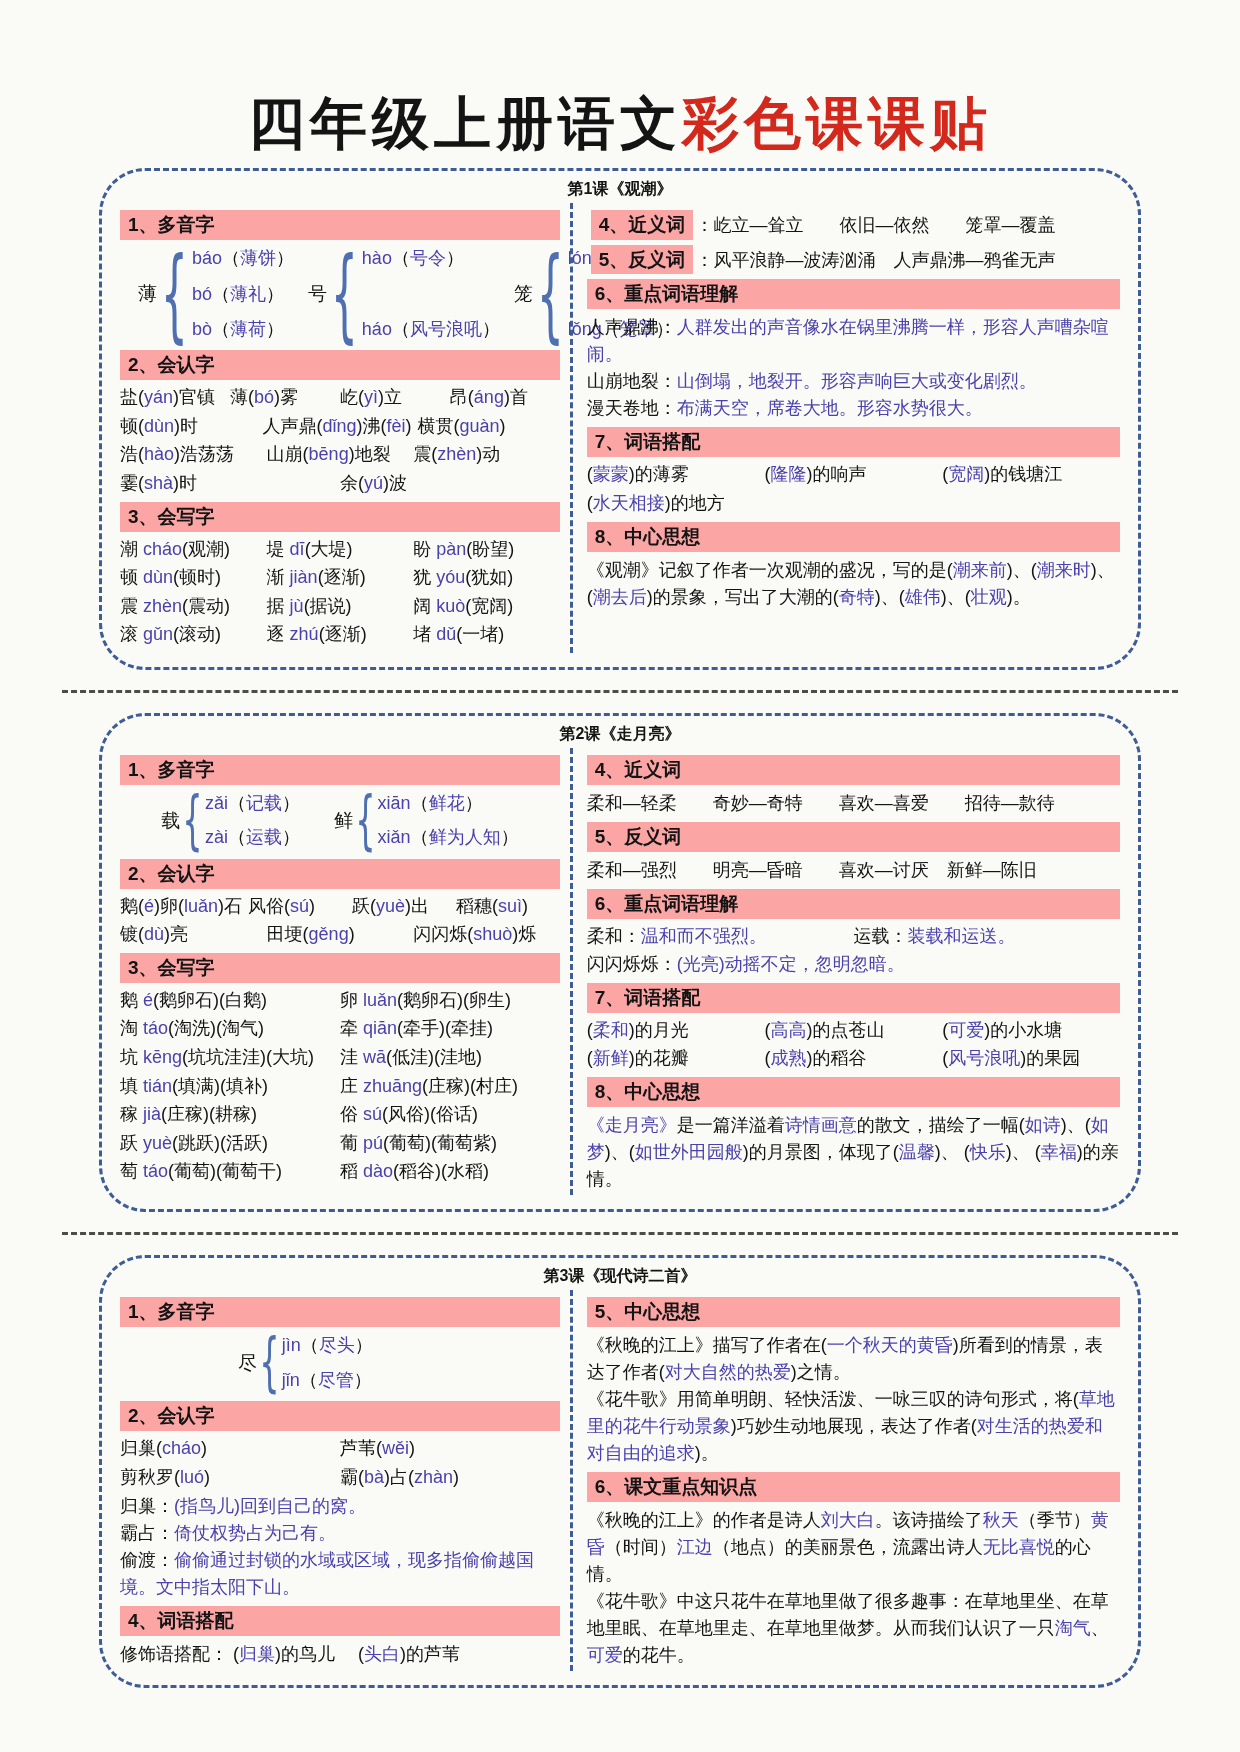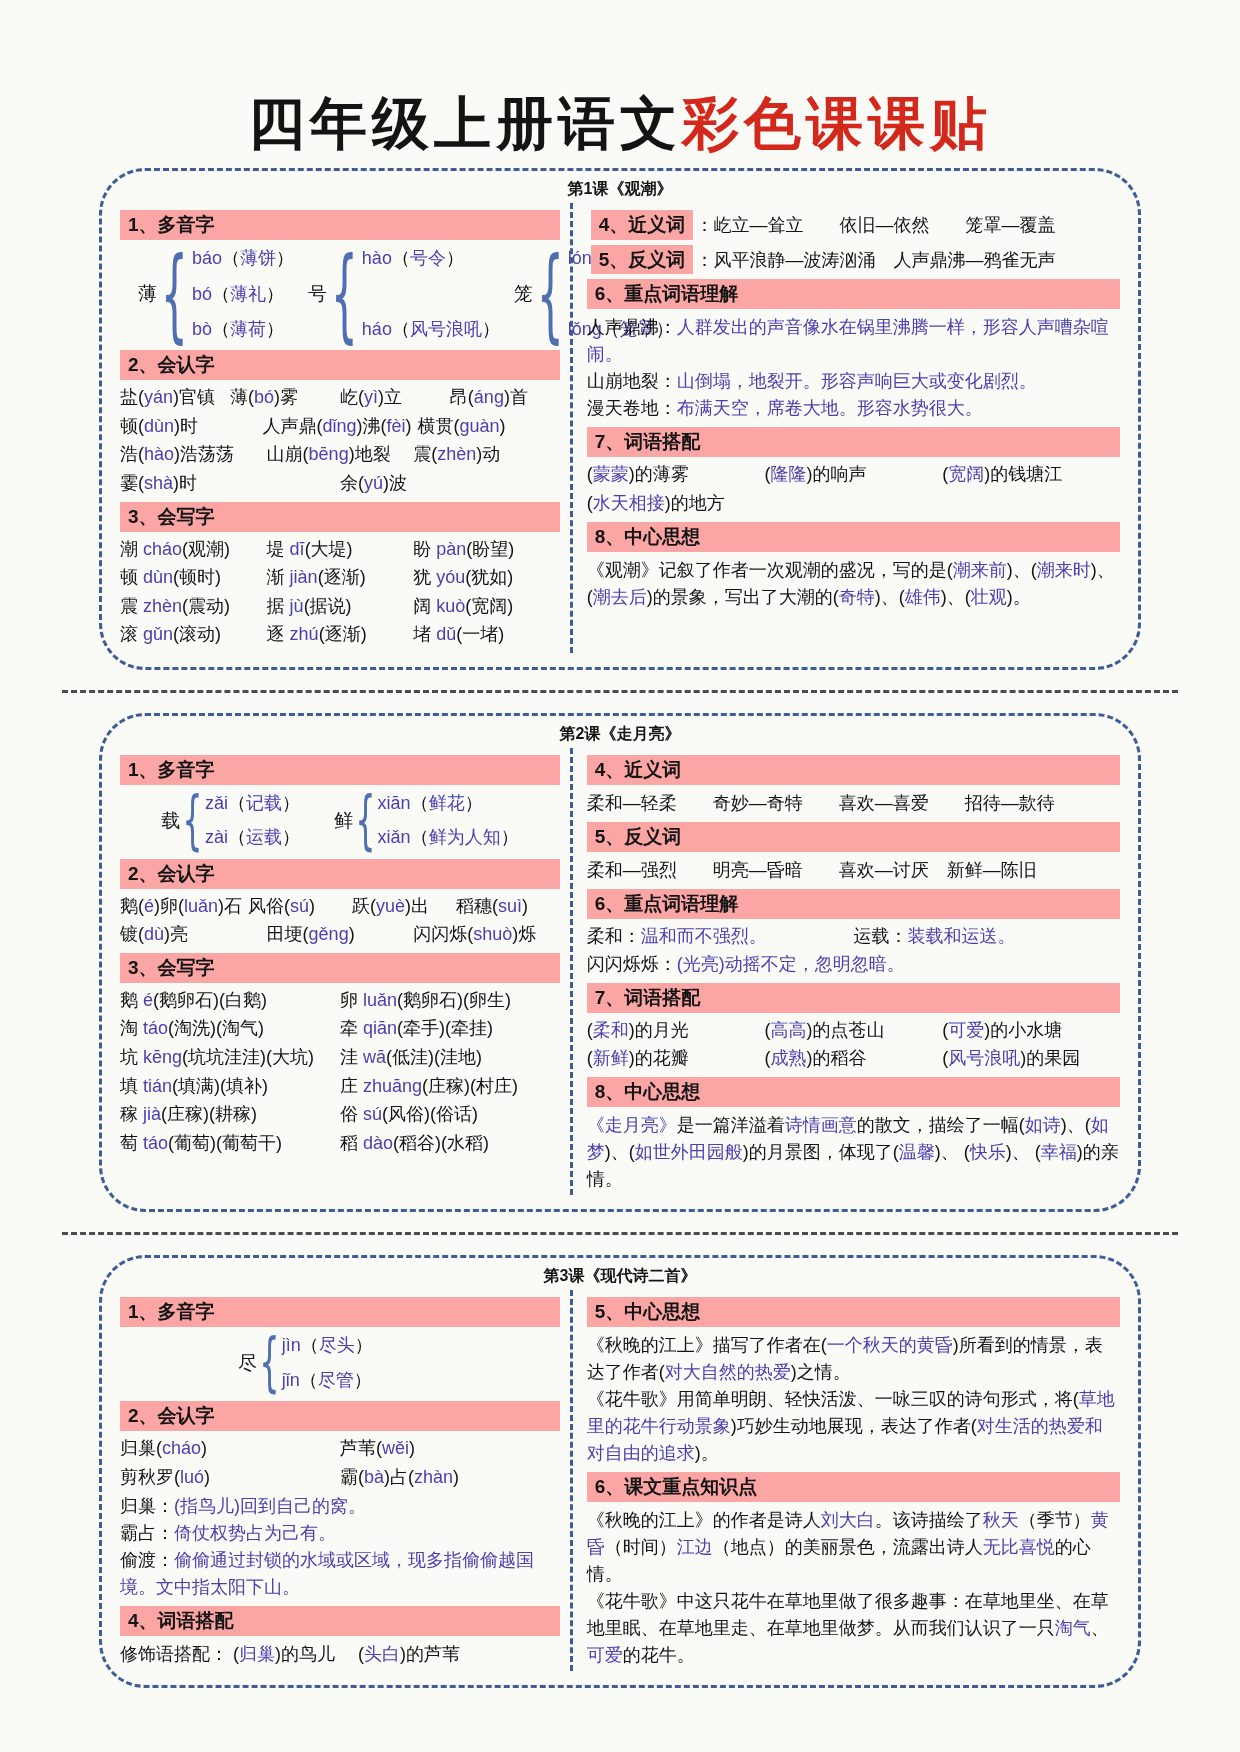--- a/index.html
+++ b/index.html
@@ -246,6 +246,10 @@
               <span class="t-item"><span>俗 </span><span class="hl">sú</span><span>(风俗)(俗话)</span></span>
             </div>
             <div class="t-row">
+              <span class="t-item"><span>跃 </span><span class="hl">yuè</span><span>(跳跃)(活跃)</span></span>
+              <span class="t-item"><span>葡 </span><span class="hl">pú</span><span>(葡萄)(葡萄紫)</span></span>
+            </div>
+            <div class="t-row">
               <span class="t-item"><span>萄 </span><span class="hl">táo</span><span>(葡萄)(葡萄干)</span></span>
               <span class="t-item"><span>稻 </span><span class="hl">dào</span><span>(稻谷)(水稻)</span></span>
             </div>

